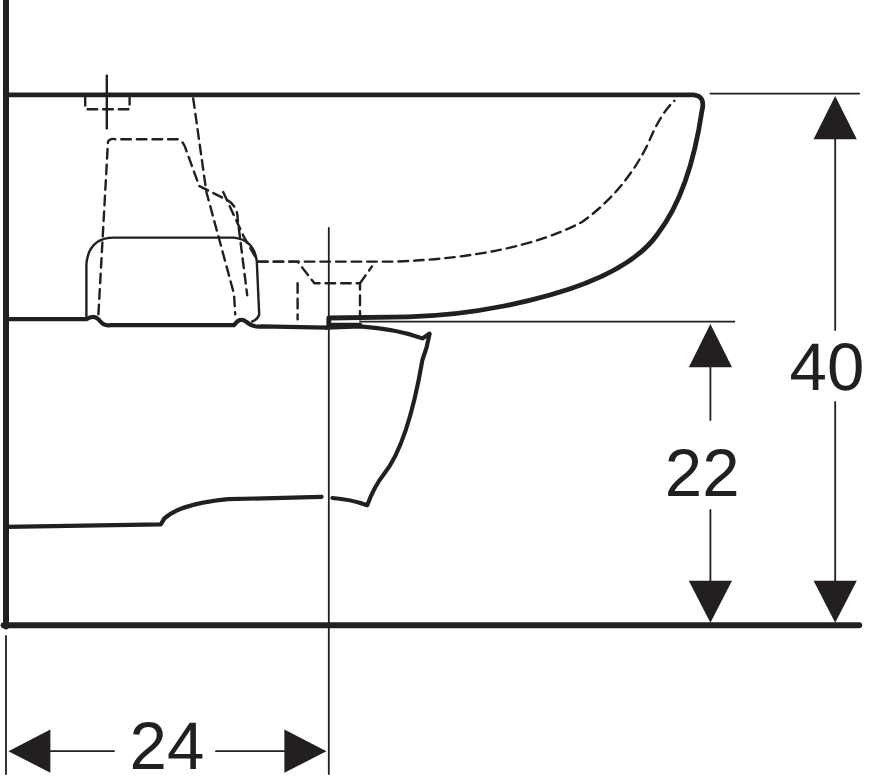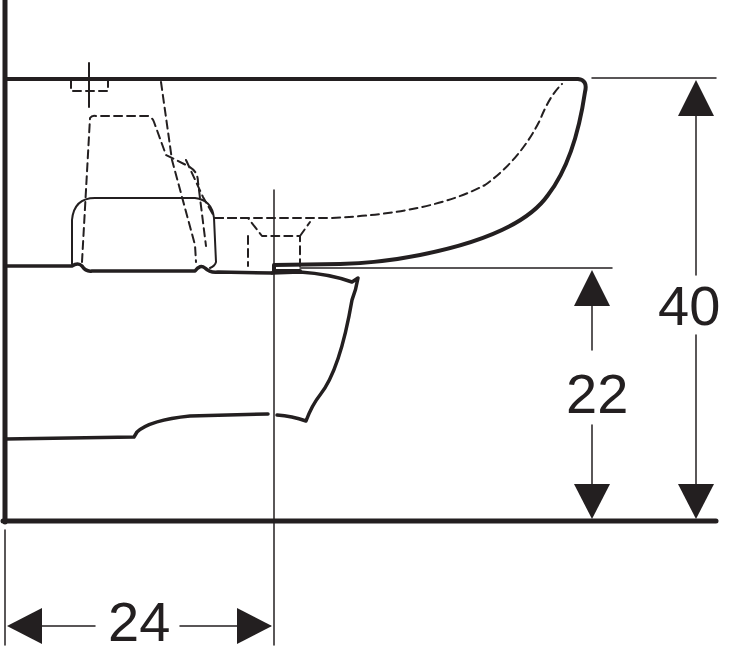--- a/index.html
+++ b/index.html
@@ -7,7 +7,7 @@
   #drawing { position:absolute; left:0; top:0; width:736px; height:648px; }
   .dim-label { position:absolute; color:#231f20; font-family:"Liberation Sans", sans-serif; font-size:56px; line-height:1; background:#fff; padding:0 2px; }
   #dim-40 { left:656px; top:278px; }
-  #dim-22 { left:564px; top:366px; }
+  #dim-22 { left:552px; top:366px; }
   #dim-24 { left:104px; top:594px; padding:0 4px; }
 </style>
 </head>

